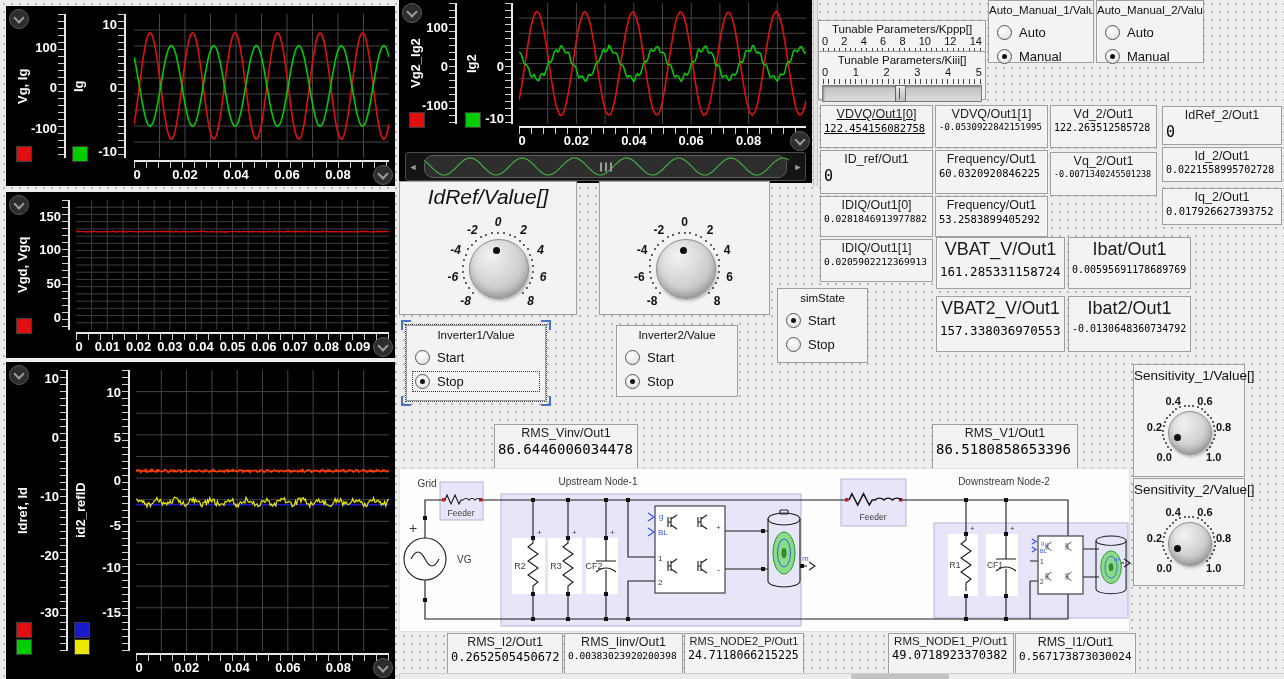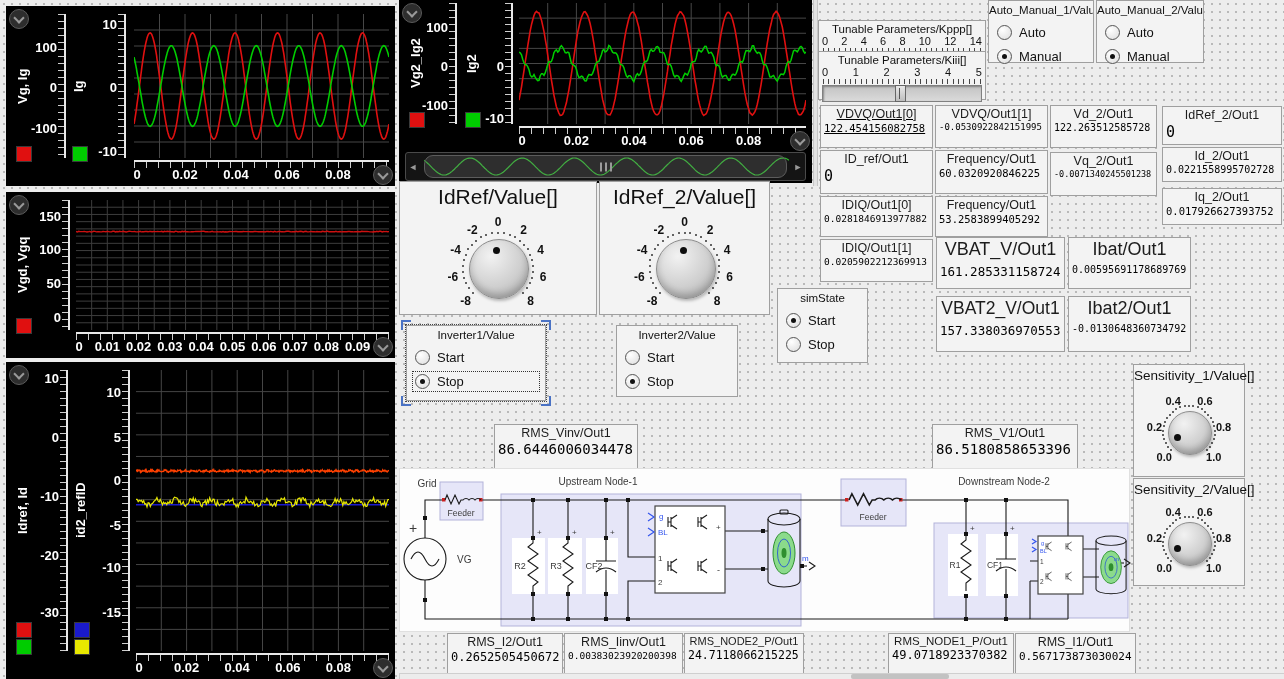--- a/index.html
+++ b/index.html
@@ -416,7 +416,7 @@
       </div>
     </div>
 
-  <div class="panel" style="left:399px;top:181px;width:198px;height:134px;">
+  <div class="panel" style="left:399px;top:181px;width:178px;height:134px;font-style:italic;">
       <div class="kn-title" style="font-size: 21px; margin-top: 3px;">IdRef/Value[]</div>
       <div class="kn-wrap">
         <div class="kn-tick" style="left: 72.2513px; top: 109.749px;"></div>

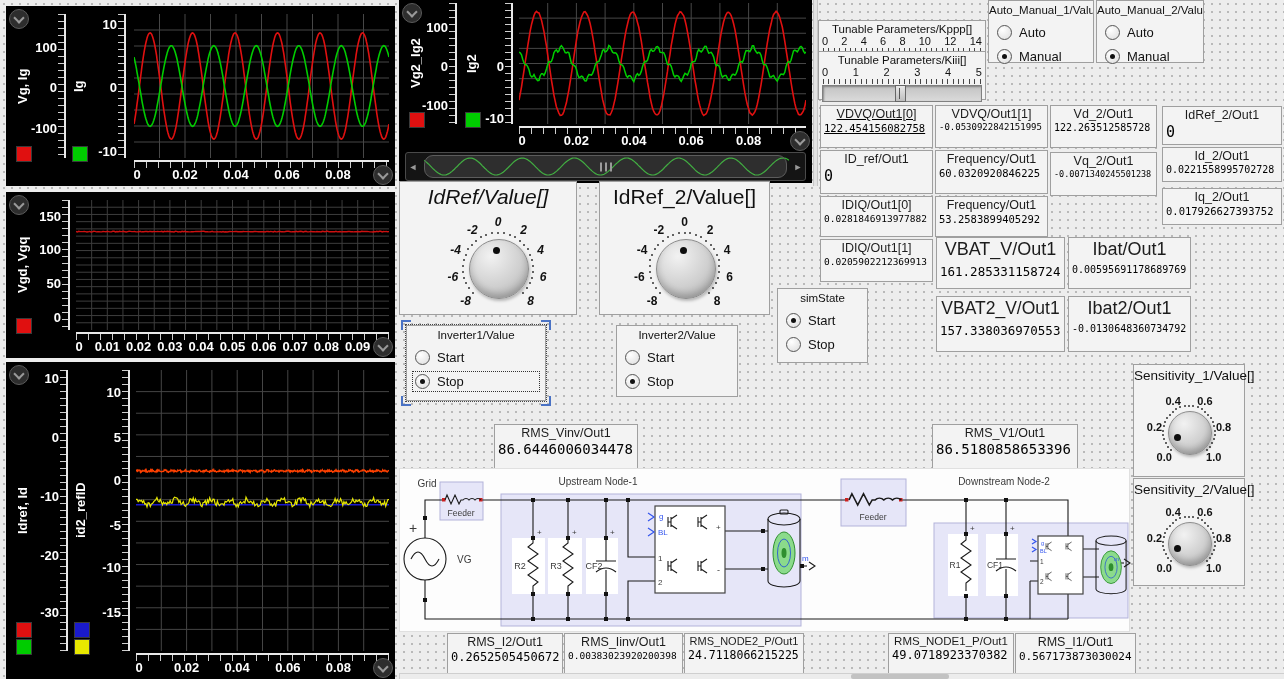--- a/index.html
+++ b/index.html
@@ -462,7 +462,6 @@
       </div>
     </div>
   <div class="panel" style="left:599px;top:181px;width:171px;height:134px;">
-      <div class="kn-title" style="font-size: 21px; margin-top: 3px;">IdRef_2/Value[]</div>
       <div class="kn-wrap">
         <div class="kn-tick" style="left: 58.7513px; top: 109.749px;"></div>
         <div class="kn-tick" style="left: 54.9554px; top: 105.253px;"></div>

